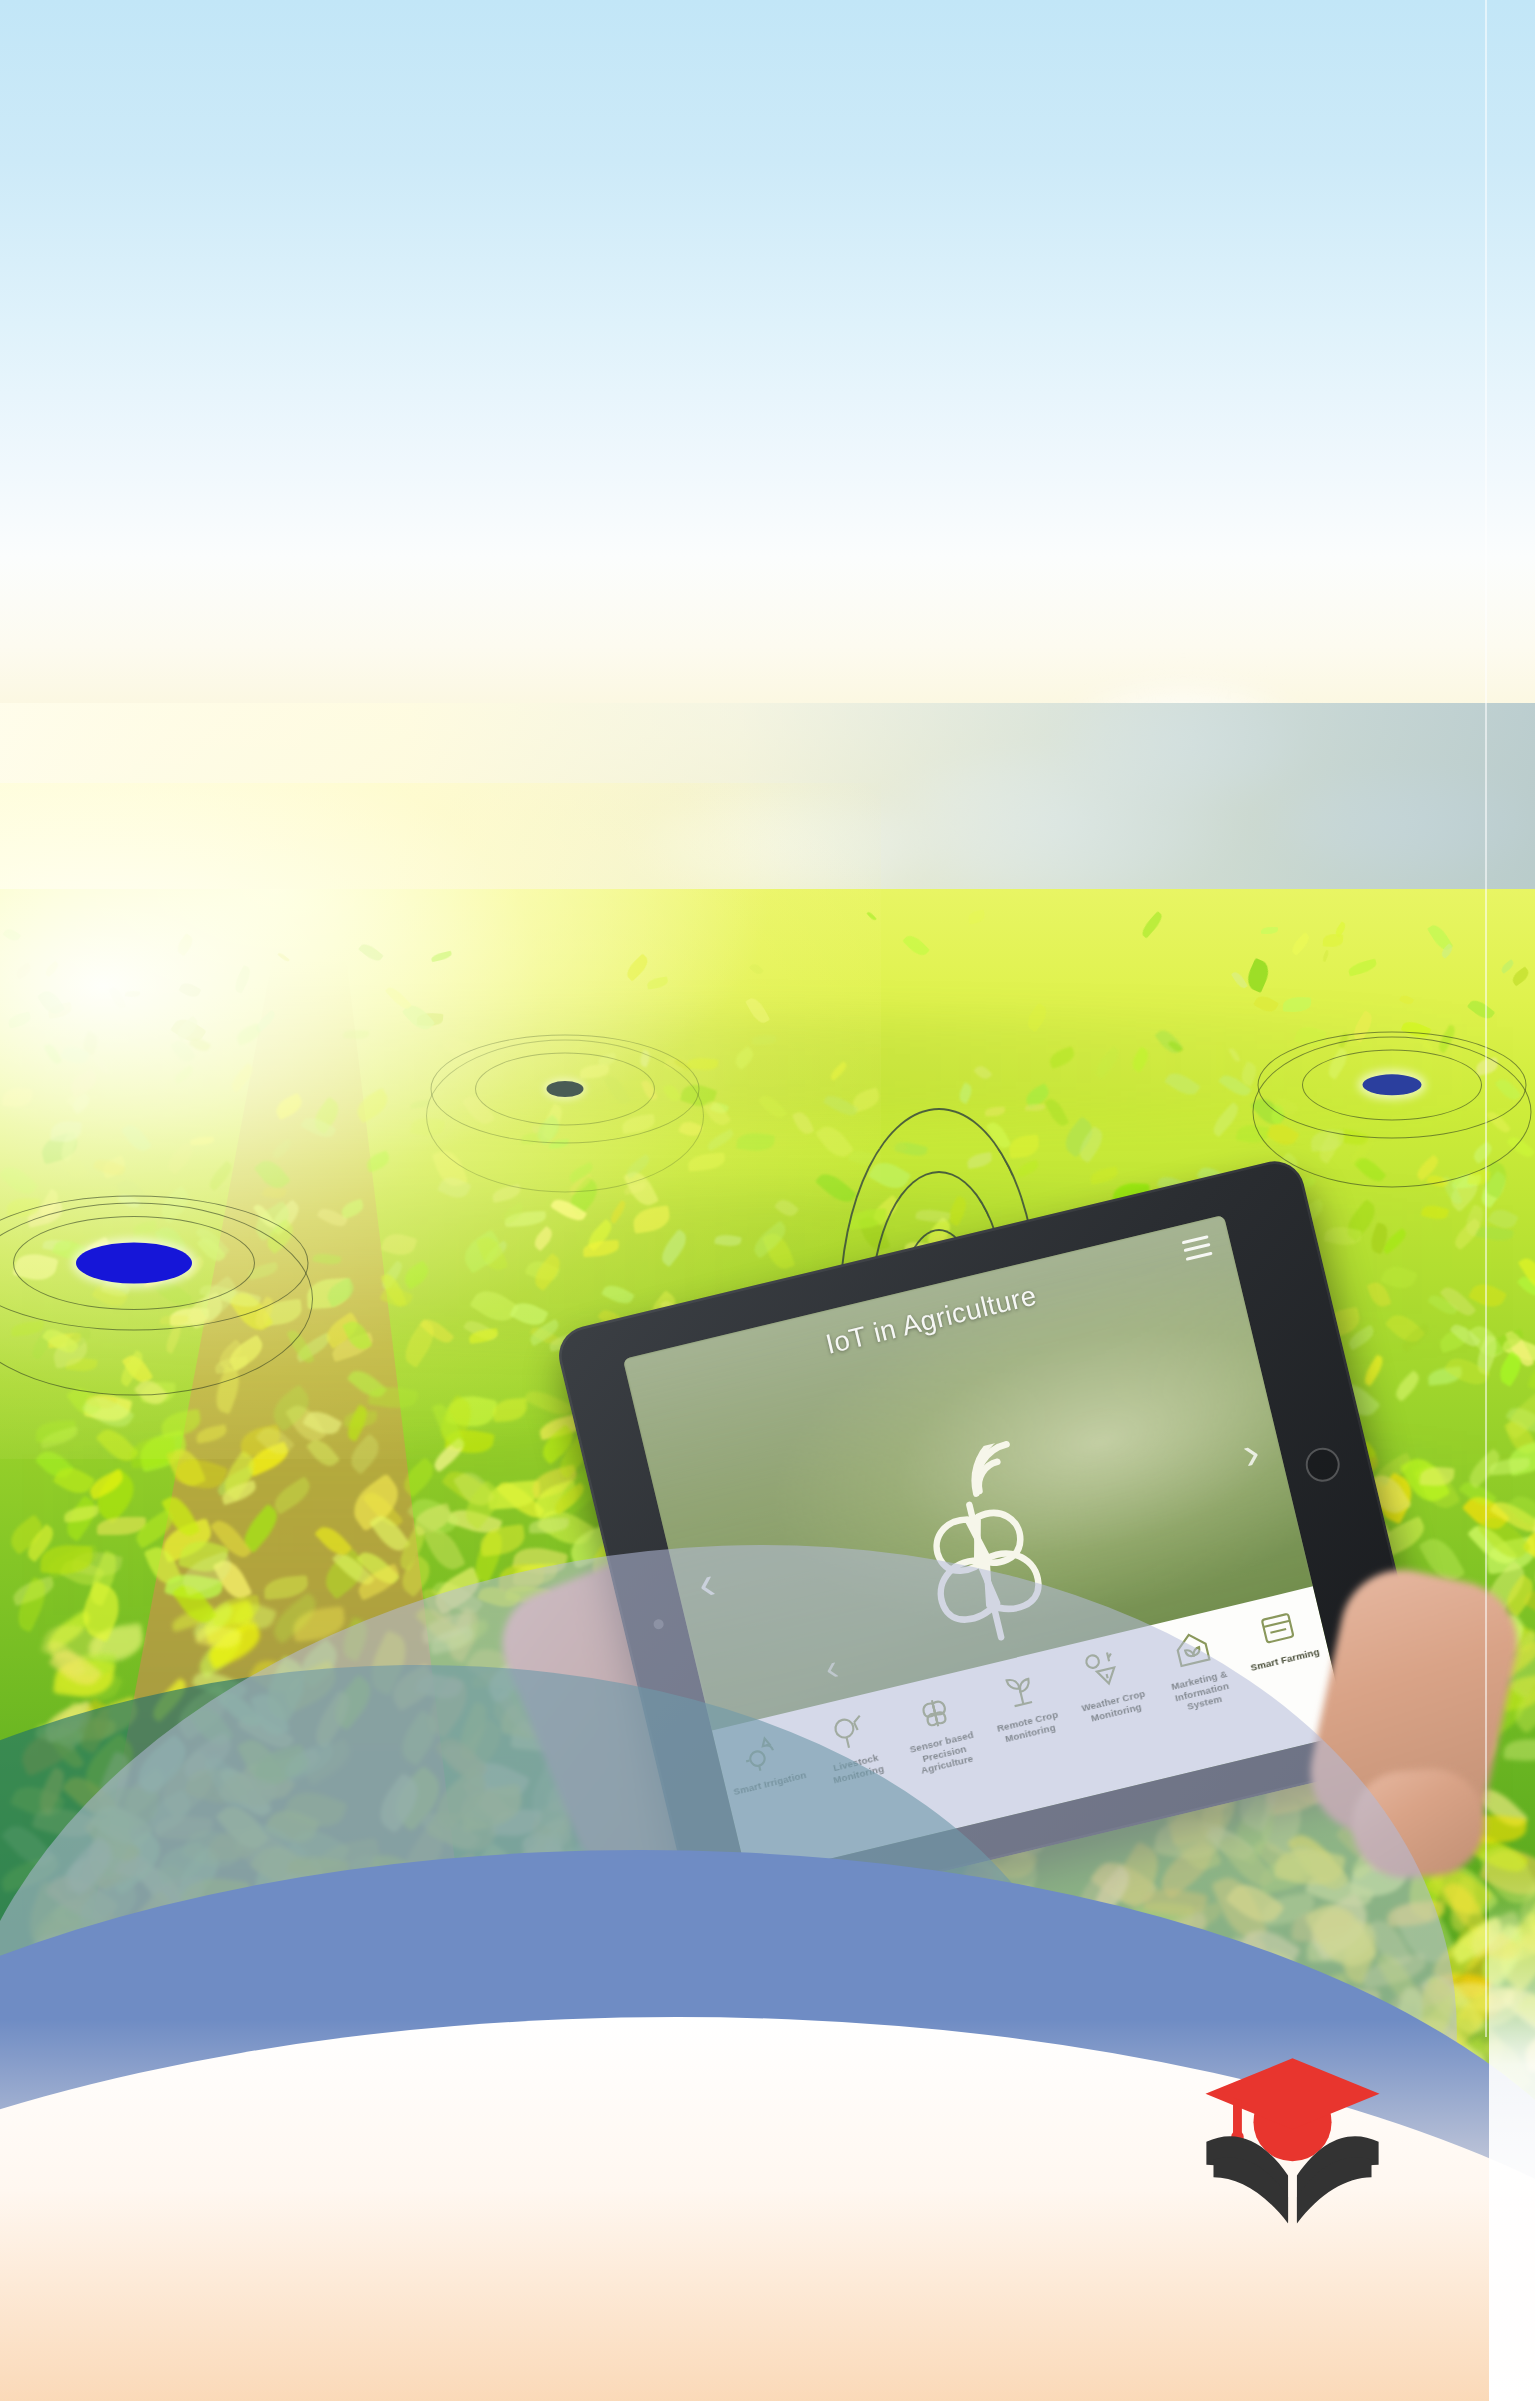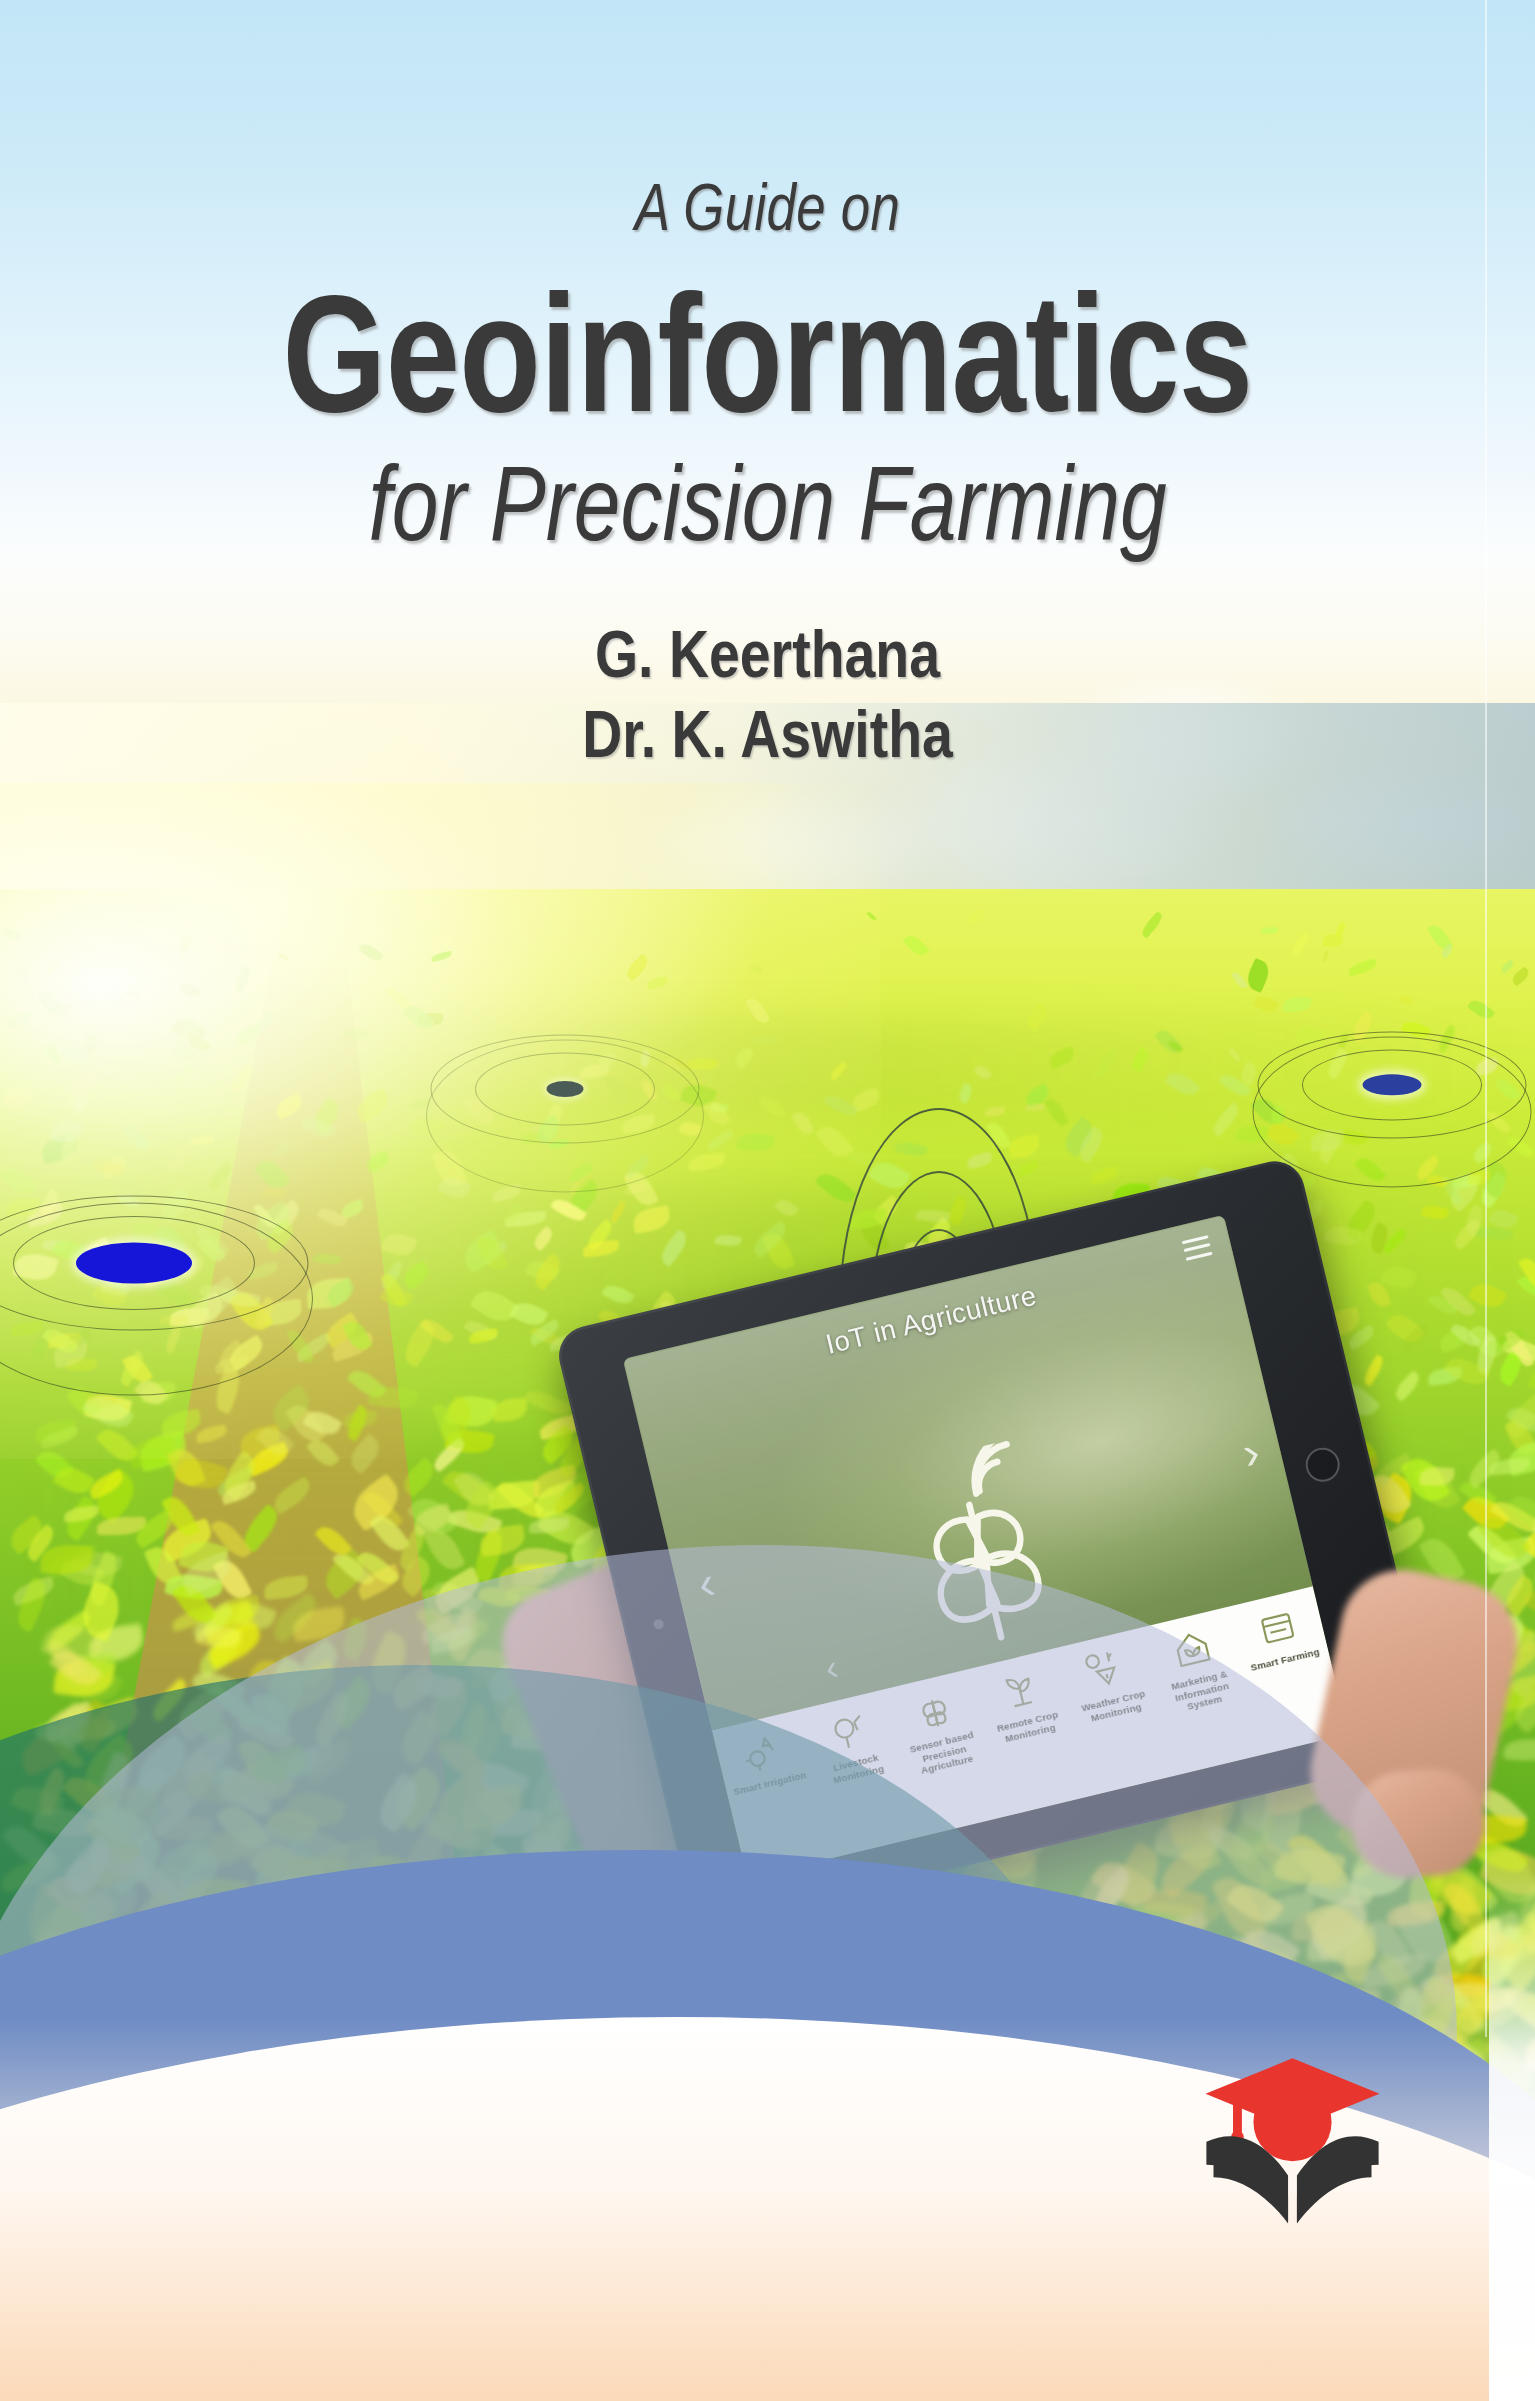--- a/index.html
+++ b/index.html
@@ -2038,15 +2038,6 @@
     <path d="M192 120 c-30 -8 -58 4 -84 42 v30 c26 -34 56 -52 84 -52 z" fill="#333333"></path>
   </svg>
 
-  <div class="title-block">
-    <div class="kicker">A Guide on</div>
-    <div class="maintitle">Geoinformatics</div>
-    <div class="subtitle">for Precision Farming</div>
-    <div class="authors">
-      <div class="author">G. Keerthana</div>
-      <div class="author">Dr. K. Aswitha</div>
-    </div>
-  </div>
 
 </div>
 

